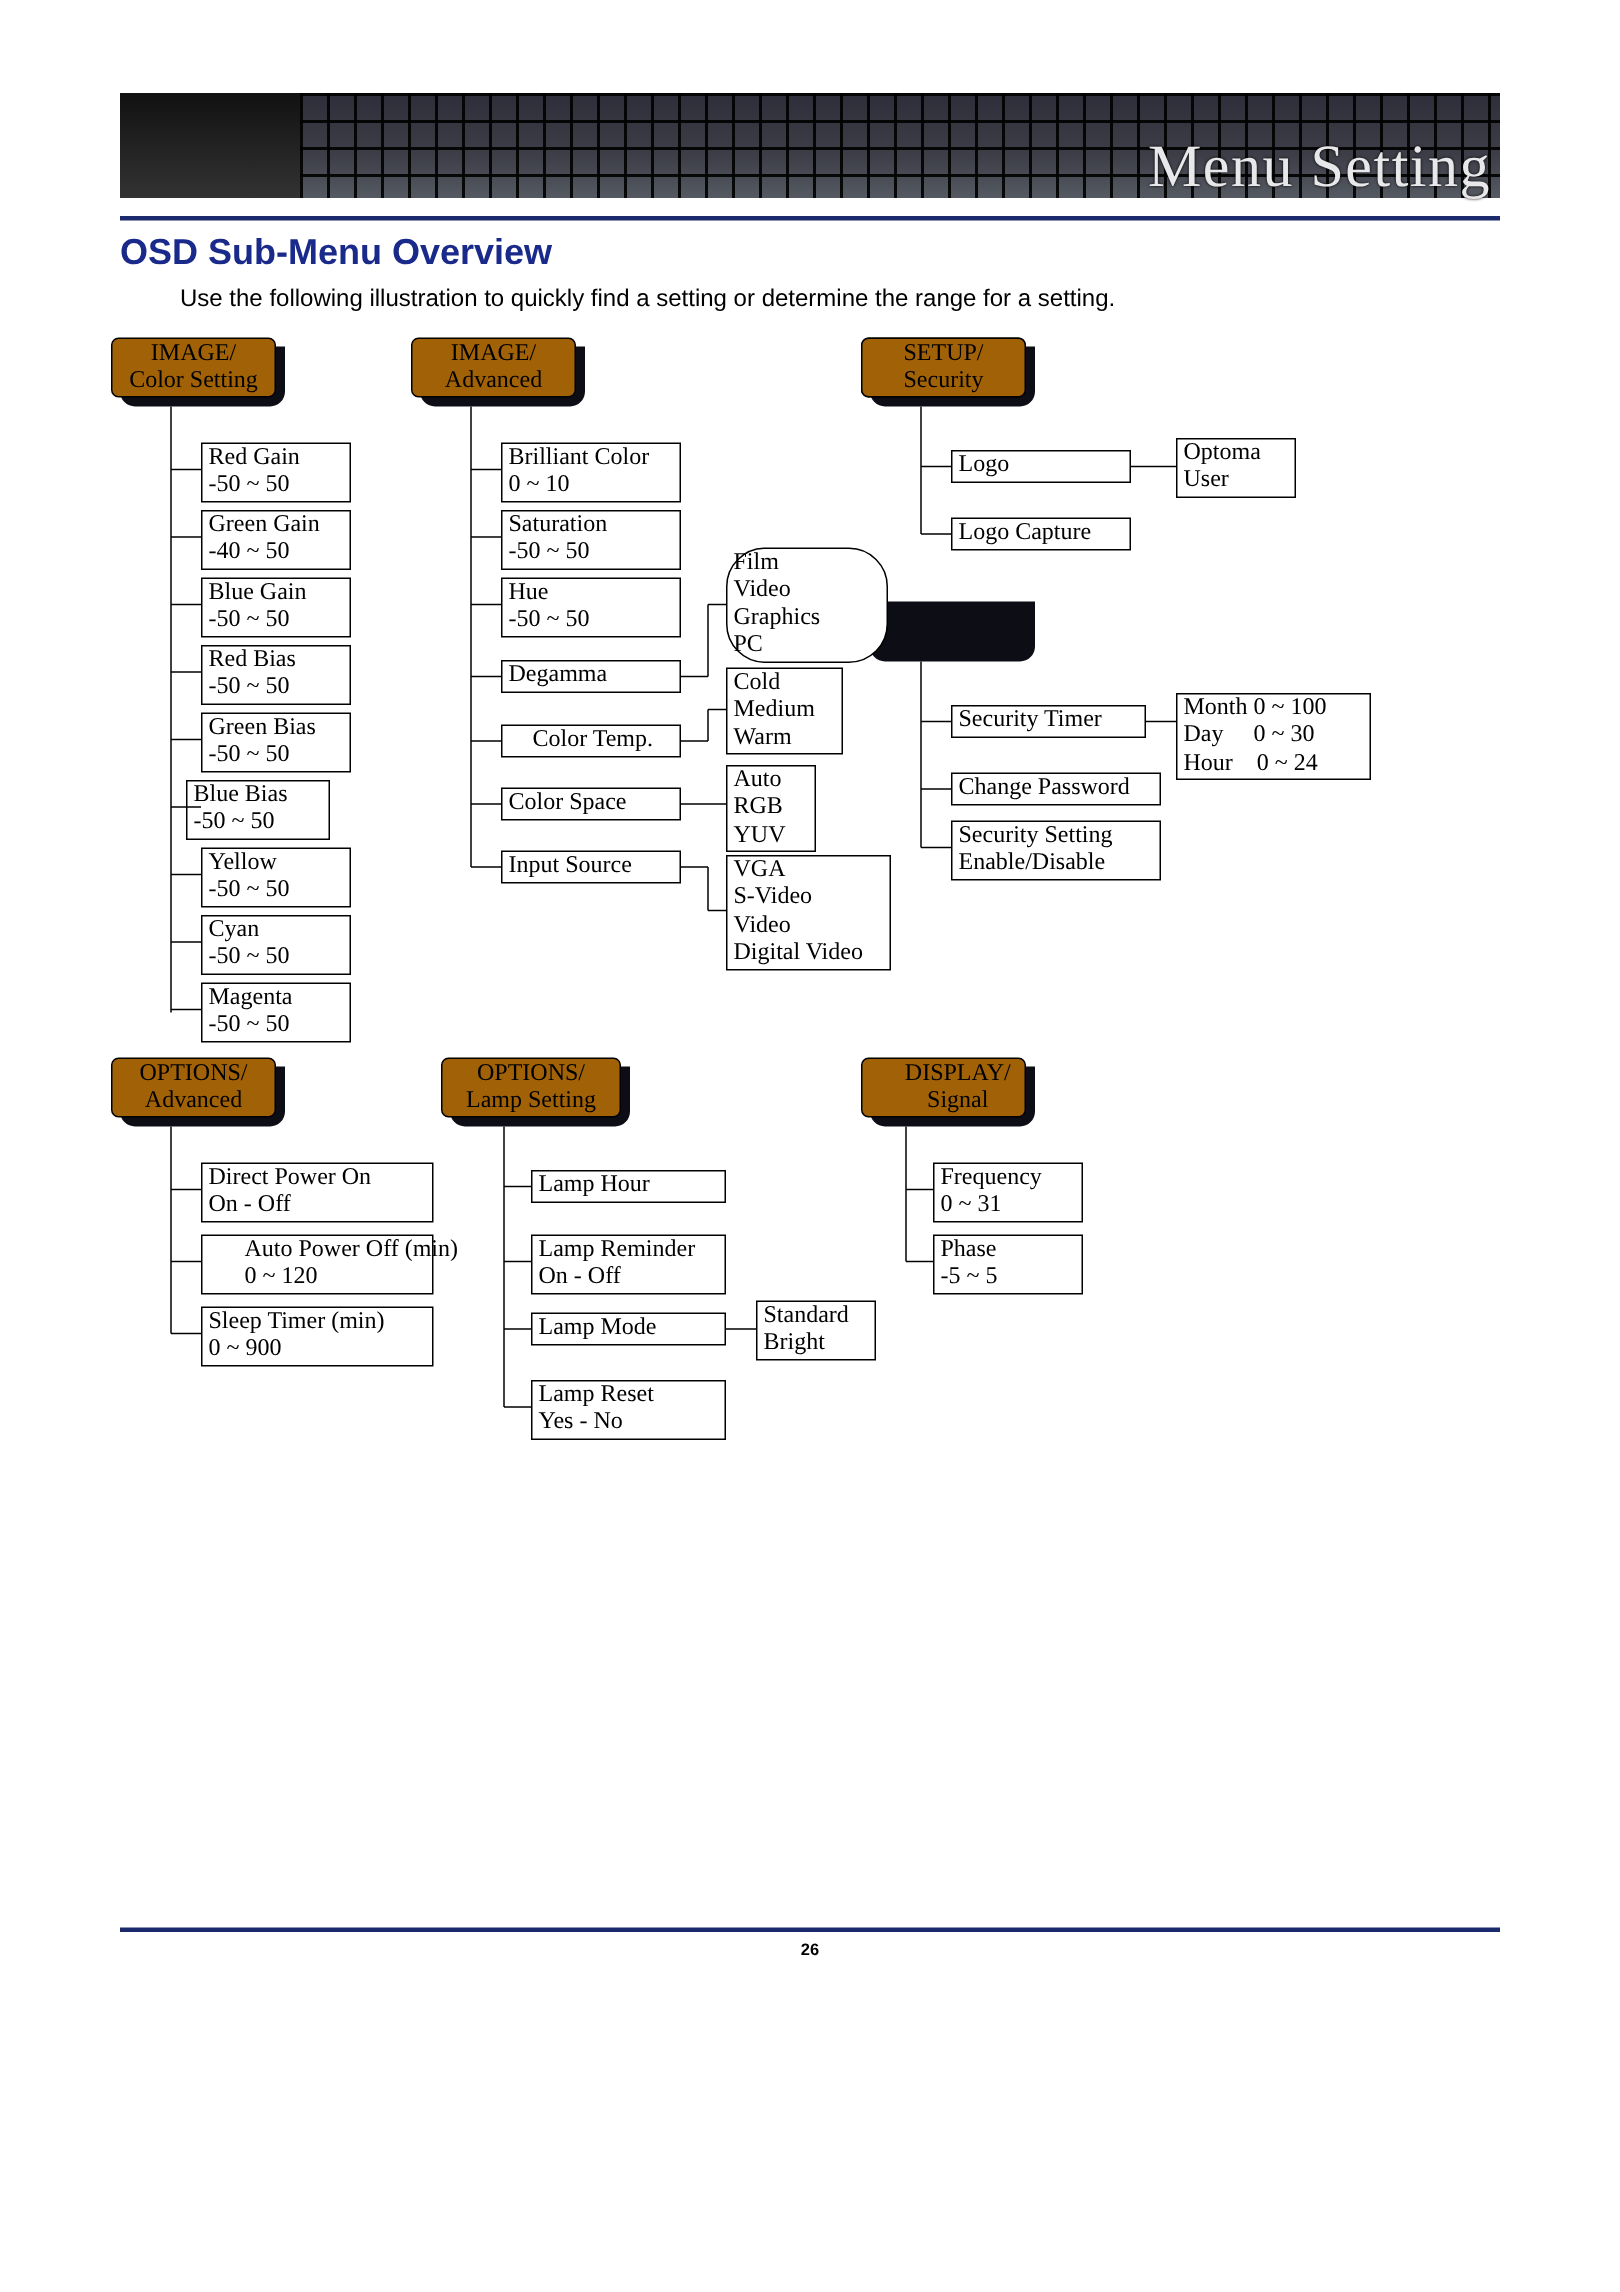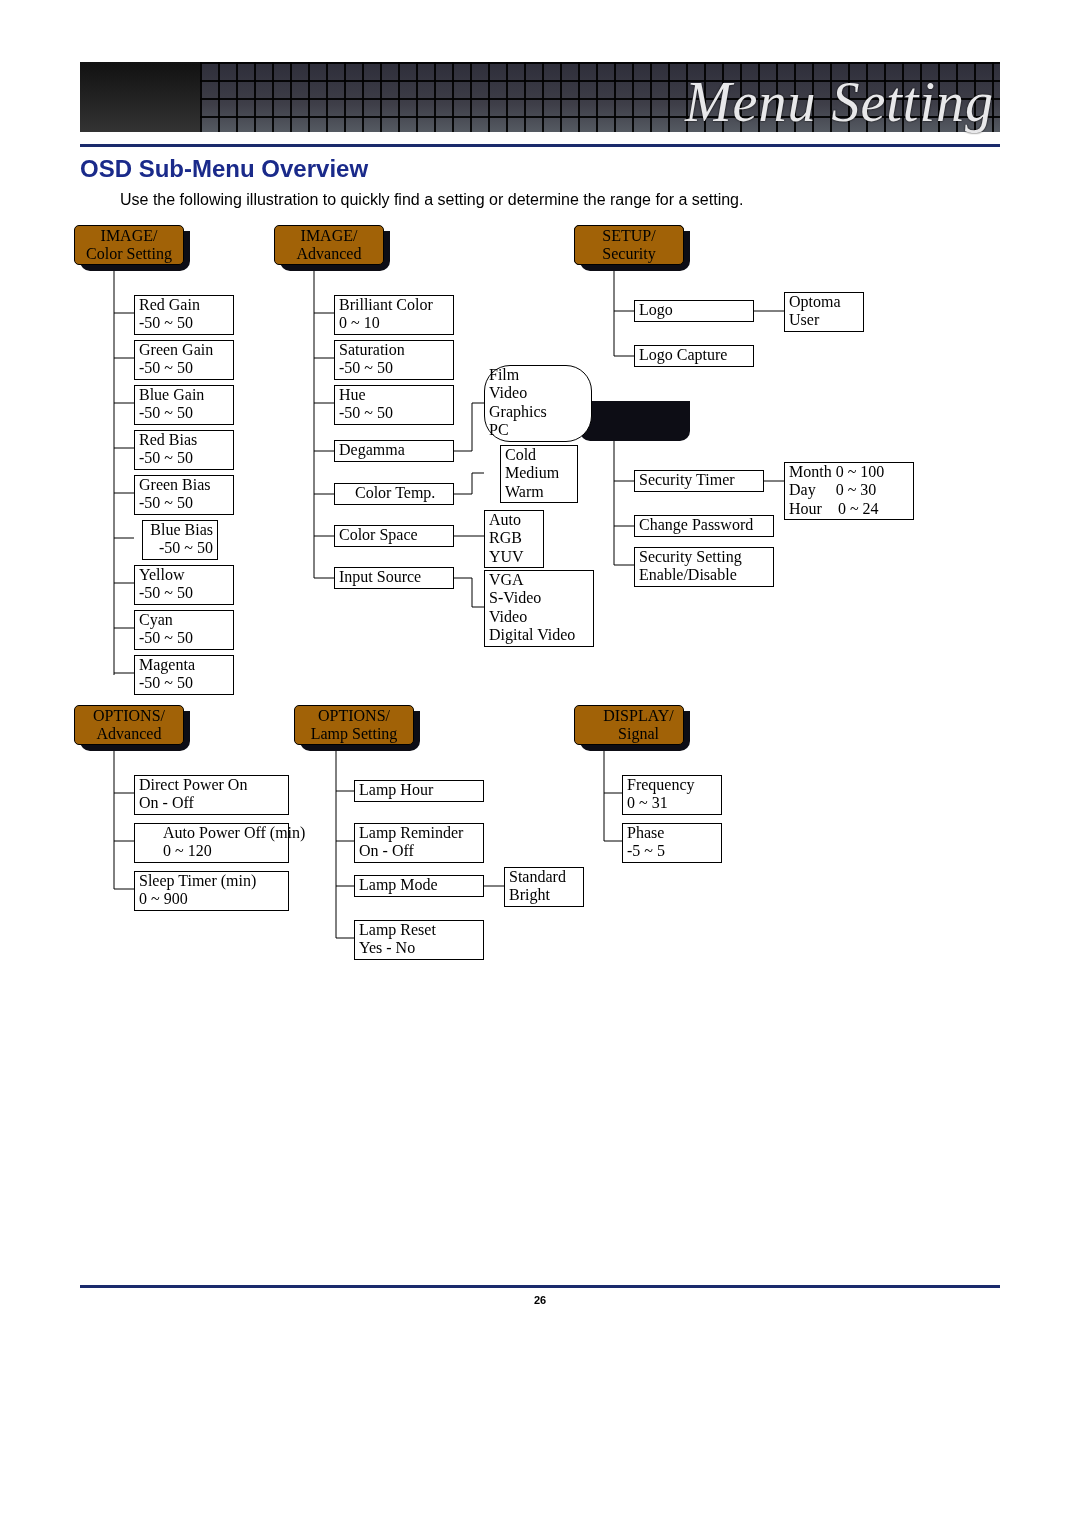--- a/index.html
+++ b/index.html
@@ -39,8 +39,7 @@
     position: absolute;
     right: 6px;
     bottom: -2px;
-    font-style: italic;
-    font-size: 56px;
+    font-size: 40px;
     color: #e8e8ea;
     font-family: "Times New Roman", serif;
     text-shadow: 0 0 2px #000;

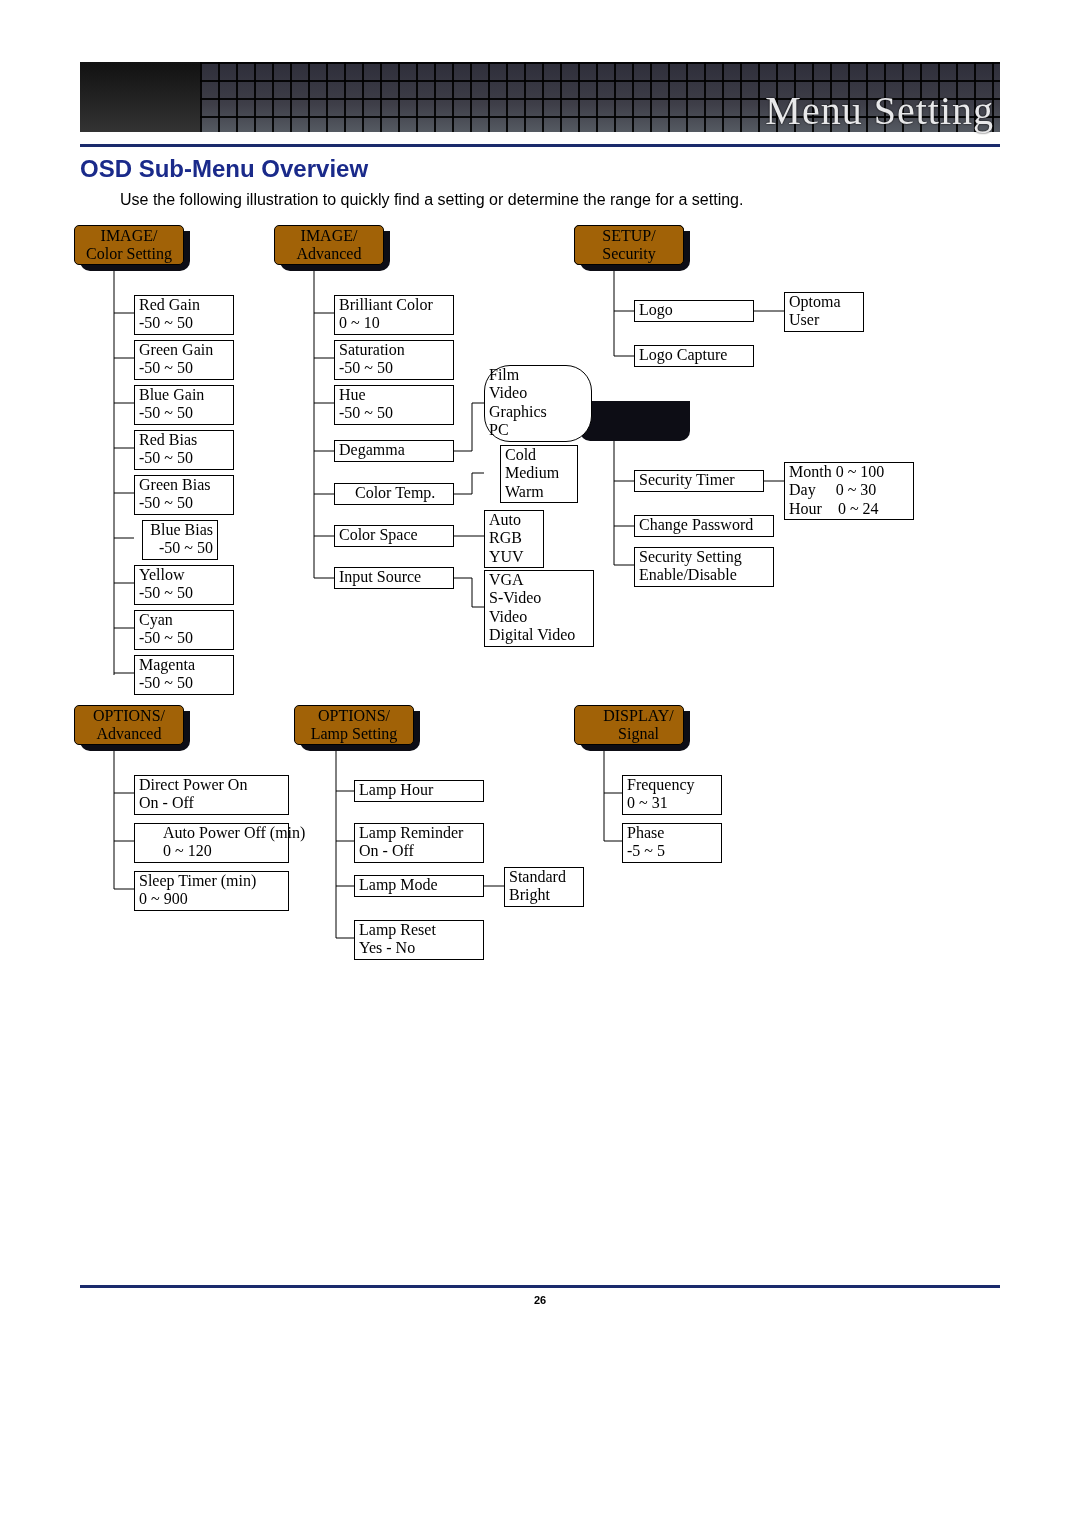--- a/index.html
+++ b/index.html
@@ -187,7 +187,7 @@
     <div class="box" style="left:60px; top:70px;  width:100px;">Red Gain
 -50 ~ 50</div>
     <div class="box" style="left:60px; top:115px; width:100px;">Green Gain
--50 ~ 50</div>
+-40 ~ 50</div>
     <div class="box" style="left:60px; top:160px; width:100px;">Blue Gain
 -50 ~ 50</div>
     <div class="box" style="left:60px; top:205px; width:100px;">Red Bias

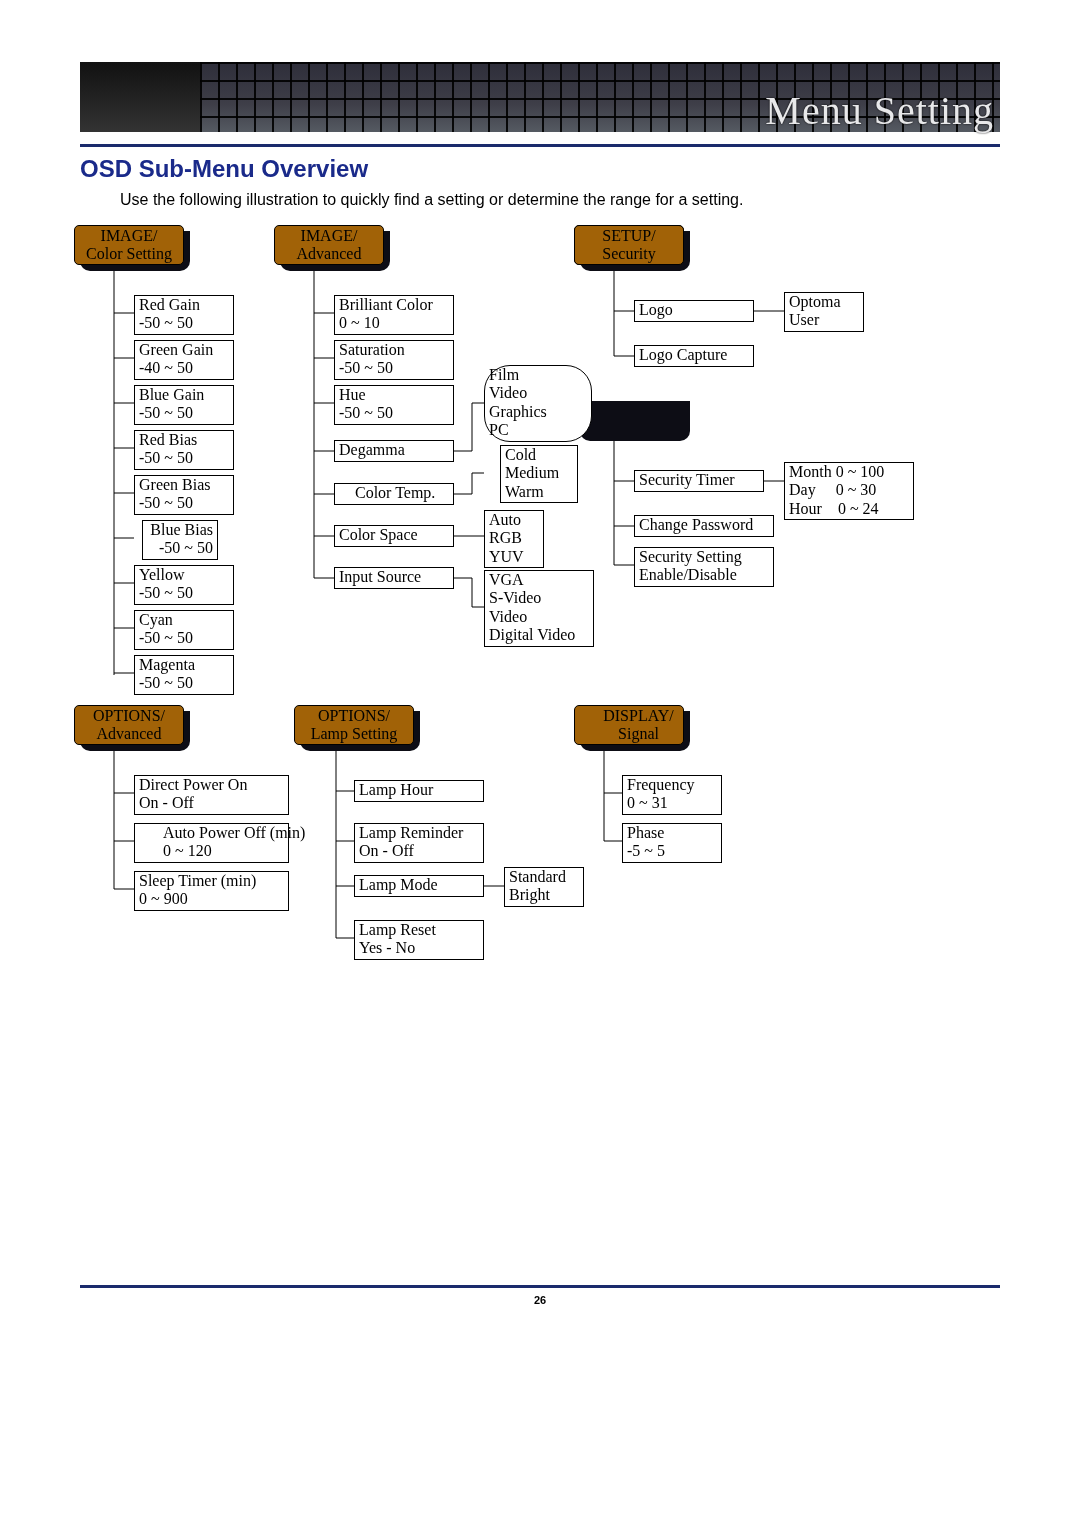--- a/index.html
+++ b/index.html
@@ -218,7 +218,7 @@
 Video
 Graphics
 PC</div>
-    <div class="box" style="left:410px; top:220px; width:78px;margin-left:16px;">Cold
+    <div class="box" style="left:410px; top:220px; width:78px;">Cold
 Medium
 Warm</div>
     <div class="box" style="left:410px; top:285px; width:60px;">Auto

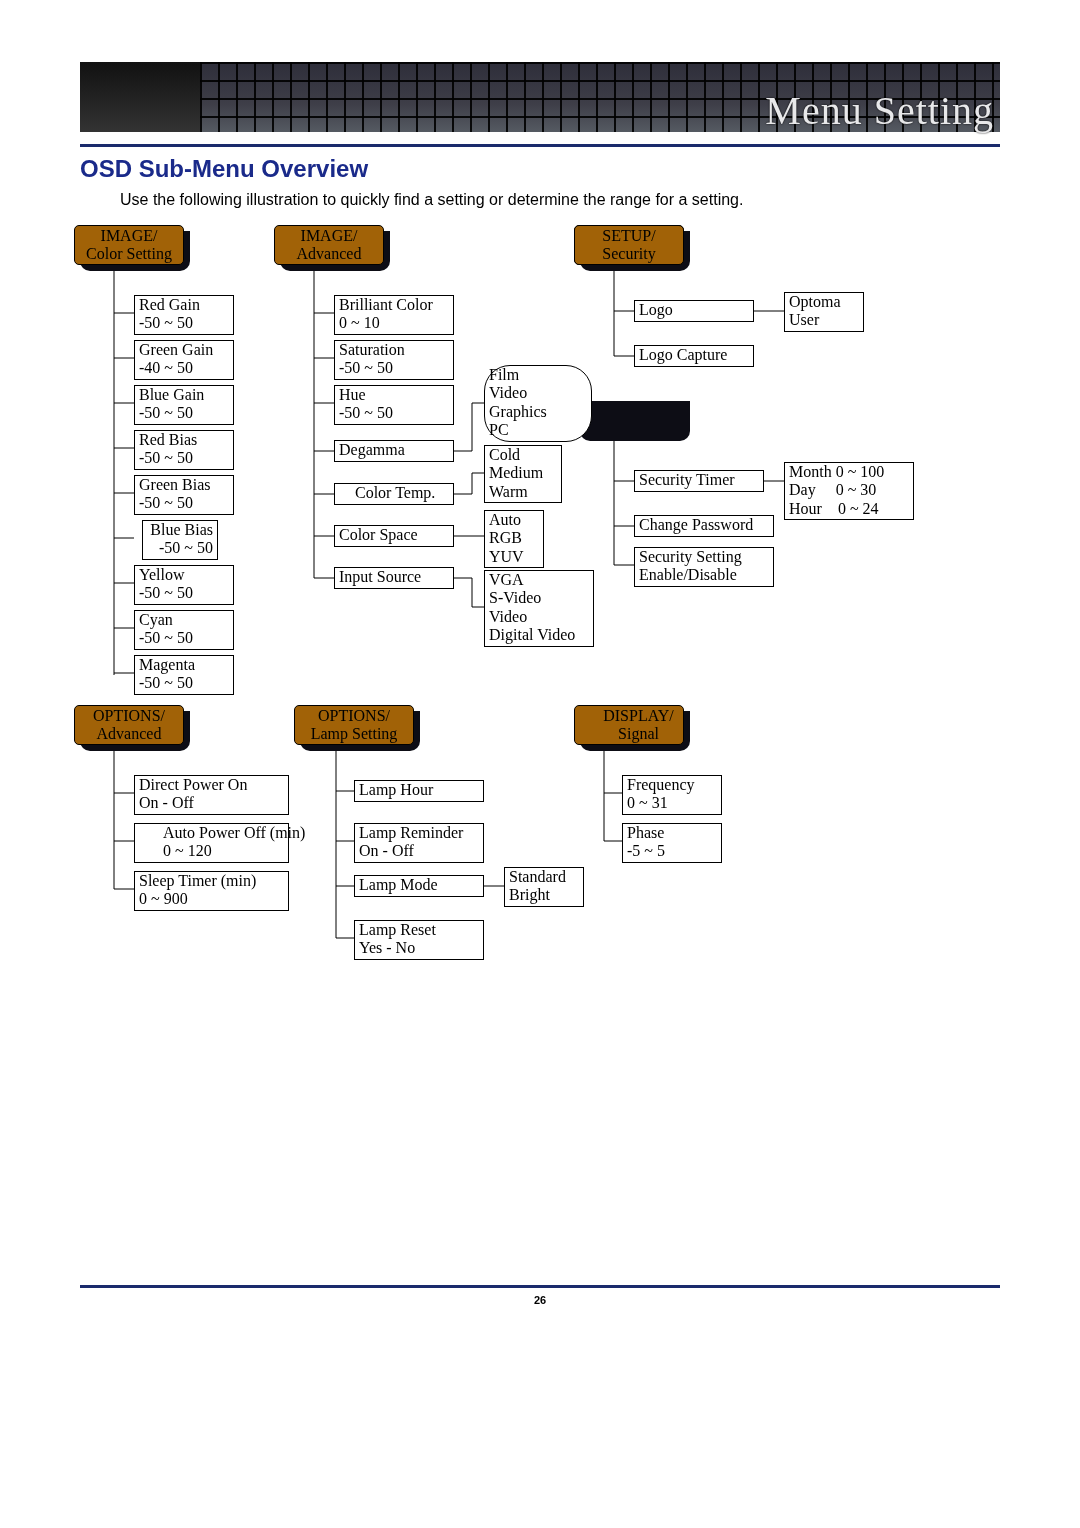--- a/index.html
+++ b/index.html
@@ -194,7 +194,7 @@
 -50 ~ 50</div>
     <div class="box" style="left:60px; top:250px; width:100px;">Green Bias
 -50 ~ 50</div>
-    <div class="box" style="left:68px; top:295px; width:76px;text-align:right;">Blue Bias
+    <div class="box" style="left:50px; top:295px; width:96px;">Blue Bias
 -50 ~ 50</div>
     <div class="box" style="left:60px; top:340px; width:100px;">Yellow
 -50 ~ 50</div>

